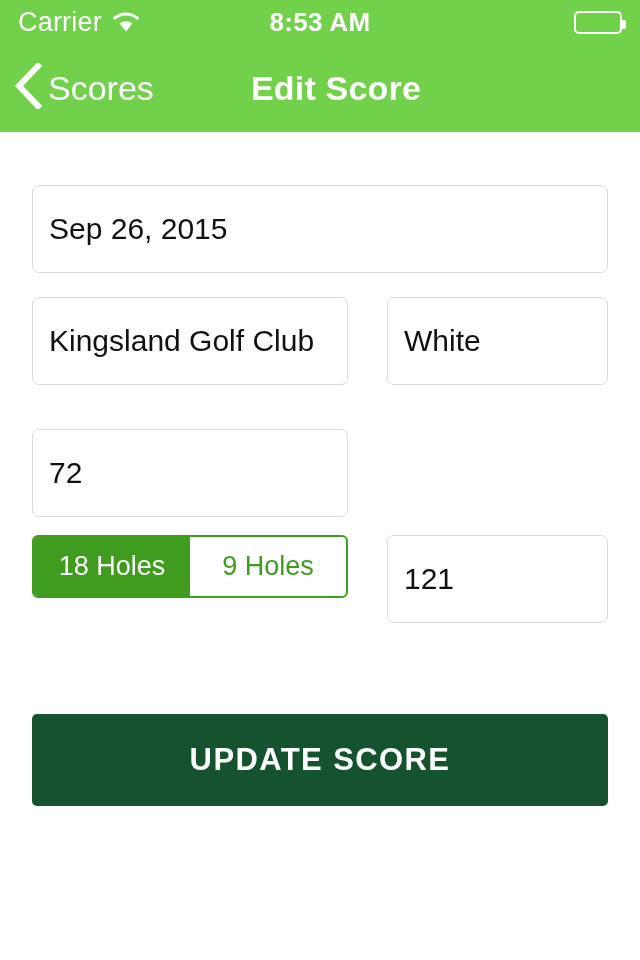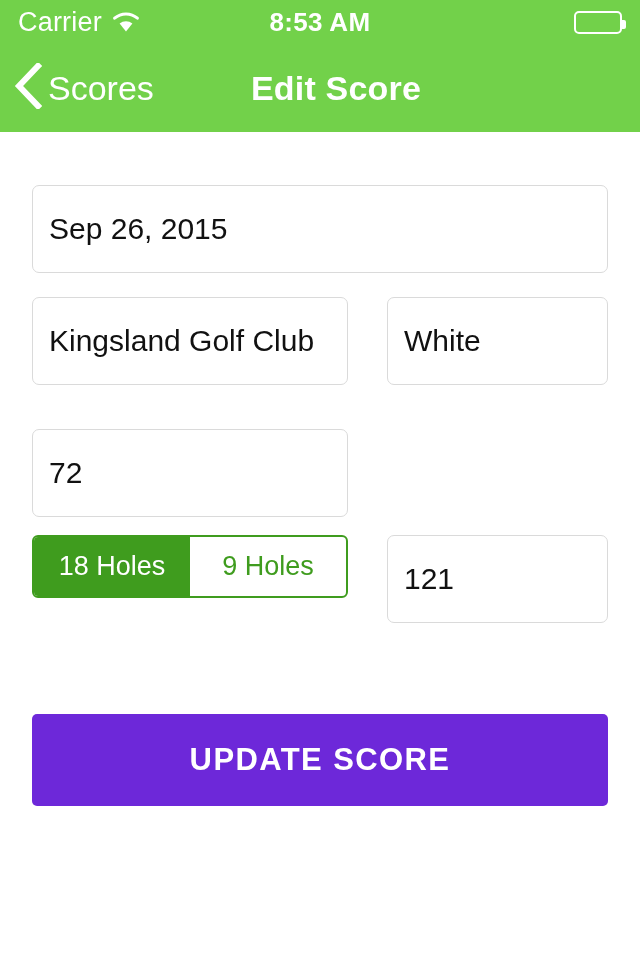--- a/index.html
+++ b/index.html
@@ -192,7 +192,7 @@
     top:582px;
     width:576px;
     height:92px;
-    background:#6d28d9;
+    background:#14532d;
     border:none;
     border-radius:5px;
     color:#ffffff;

